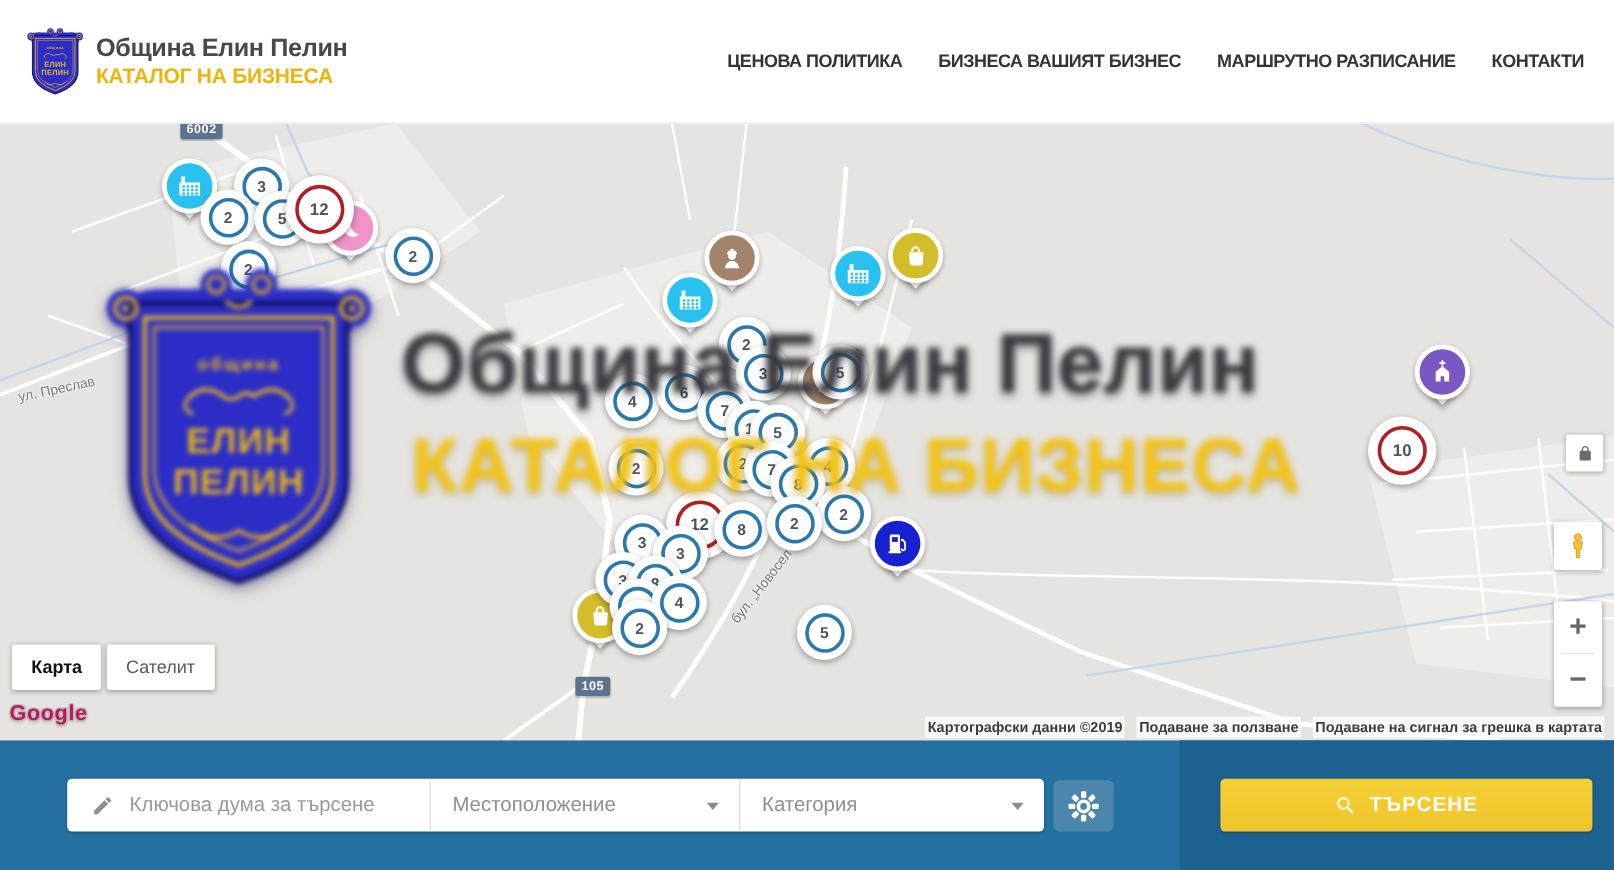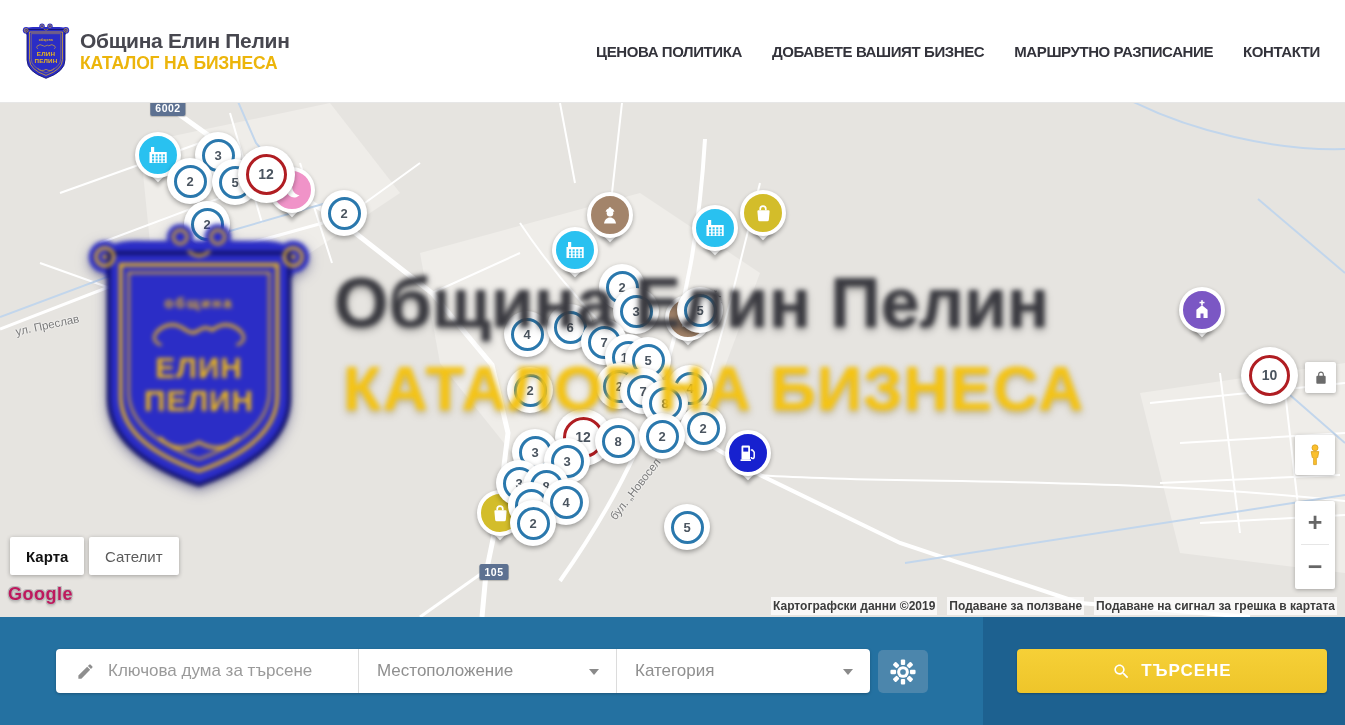--- a/index.html
+++ b/index.html
@@ -150,7 +150,7 @@
     </div>
     <nav class="main-nav">
         <a class="nav-item">ЦЕНОВА ПОЛИТИКА</a>
-        <a class="nav-item">ДОБАВЕТЕ ВАШИЯТ БИЗНЕС</a>
+        <a class="nav-item">БИЗНЕСА ВАШИЯТ БИЗНЕС</a>
         <a class="nav-item">МАРШРУТНО РАЗПИСАНИЕ</a>
         <a class="nav-item">КОНТАКТИ</a>
       </nav>

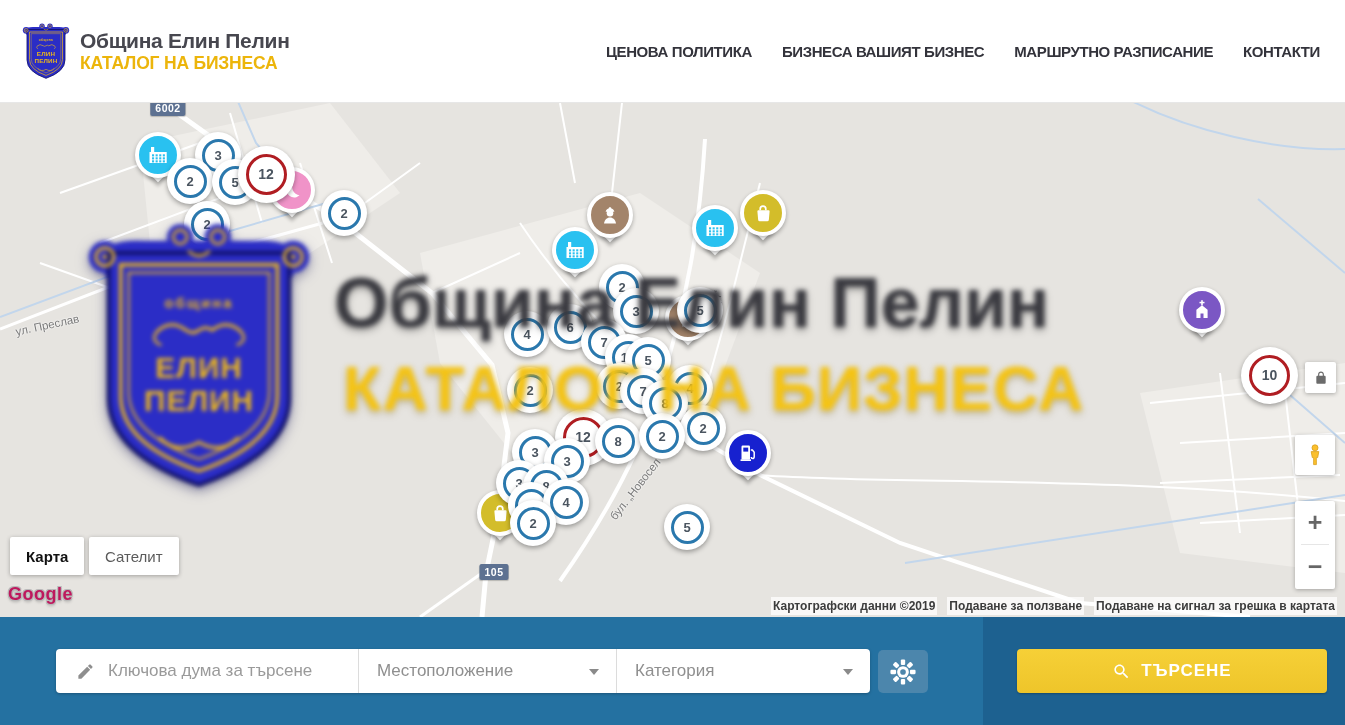--- a/index.html
+++ b/index.html
@@ -486,7 +486,7 @@
             <span>5</span>
           </div>
         </div>
-        <div class="cluster big" style="left: 1241px; top: 243.5px;">
+        <div class="cluster big" style="left: 1140px; top: 243.5px;">
           <div class="cl-ring" style="border-color:#b01d22">
             <span>10</span>
           </div>

